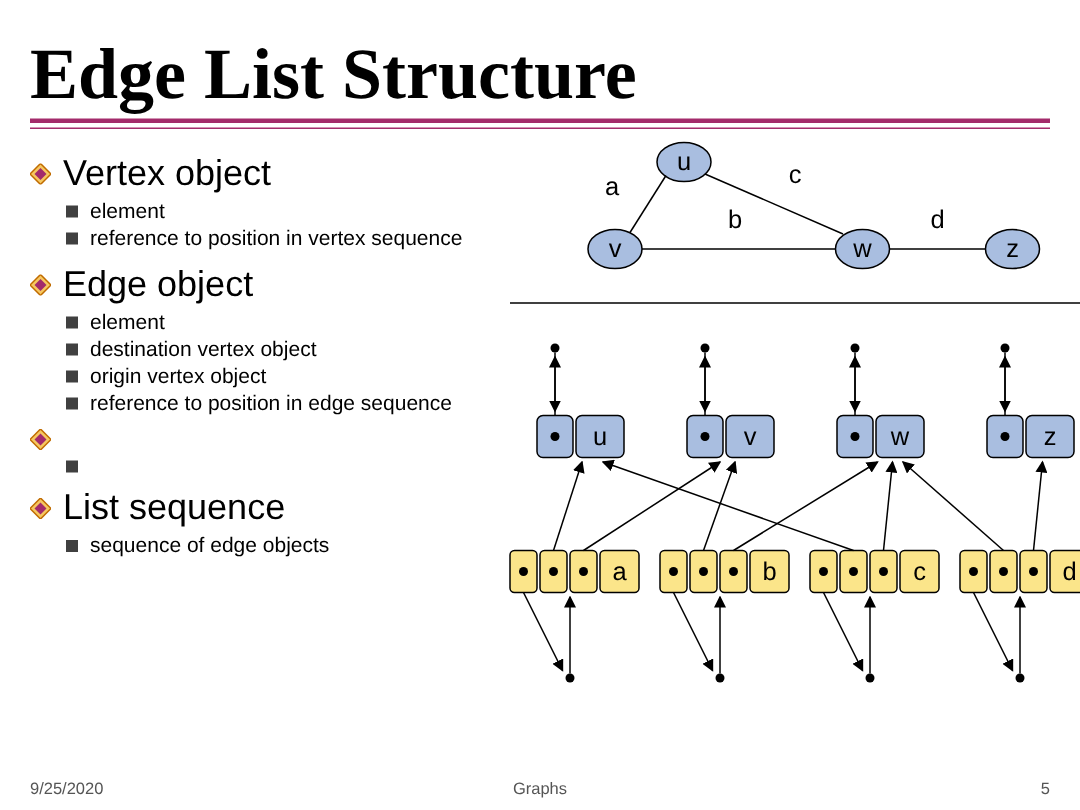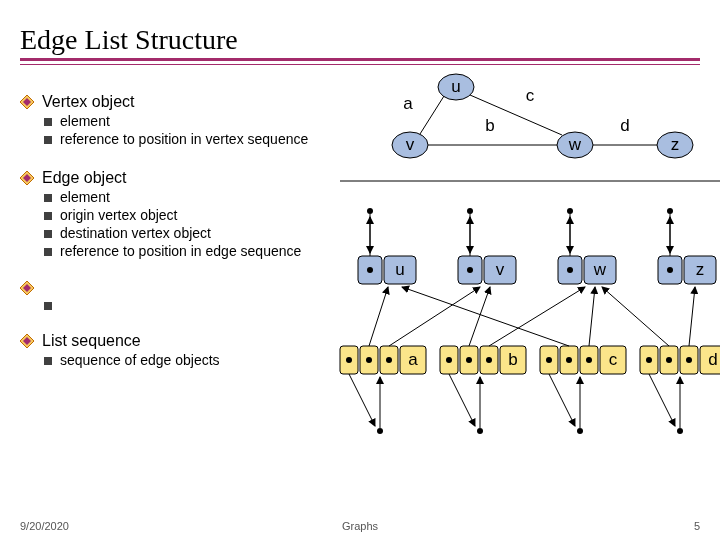--- a/index.html
+++ b/index.html
@@ -22,8 +22,8 @@
   }
   .title {
     font-family: "Times New Roman", Times, serif;
-    font-size: 28px;
-    font-weight: normal;
+    font-size: 48px;
+    font-weight: bold;
     line-height: 1.05;
     margin: 15px 0 4px 0;
   }

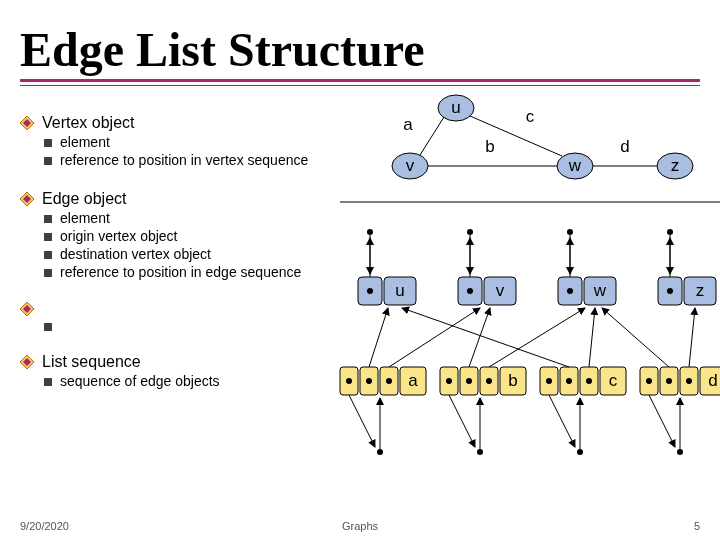--- a/index.html
+++ b/index.html
@@ -52,8 +52,8 @@
   .row1 {
     display: flex;
     align-items: center;
-    font-size: 16px;
-    margin-top: 22px;
+    font-size: 24px;
+    margin-top: 10px;
   }
   .row2 {
     display: flex;

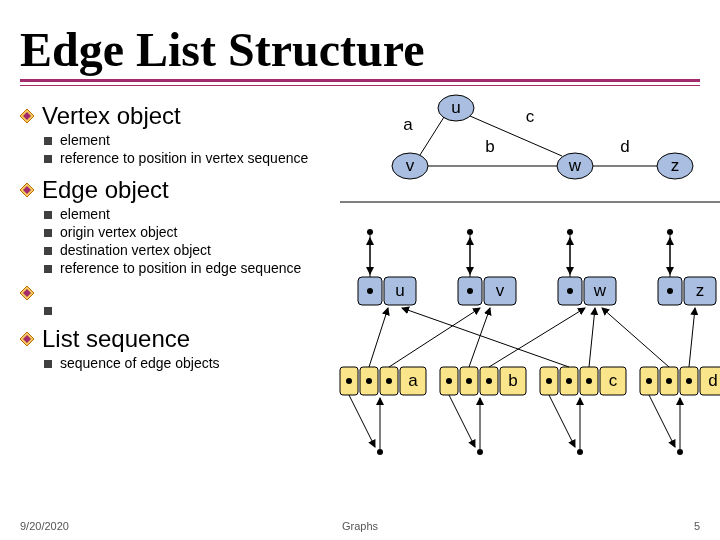--- a/index.html
+++ b/index.html
@@ -154,11 +154,11 @@
         </div>
       <div class="row2">
           <span class="b2-icon"></span>
+          <span>destination vertex object</span>
+        </div>
+      <div class="row2">
+          <span class="b2-icon"></span>
           <span>origin vertex object</span>
-        </div>
-      <div class="row2">
-          <span class="b2-icon"></span>
-          <span>destination vertex object</span>
         </div>
       <div class="row2">
           <span class="b2-icon"></span>

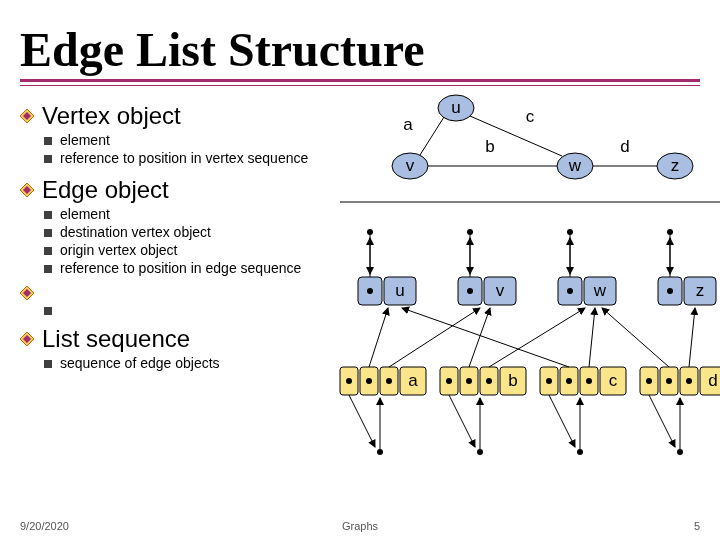--- a/index.html
+++ b/index.html
@@ -339,7 +339,7 @@
   </div>
 
   <div class="footer">
-    <span>9/20/2020</span>
+    <span>9/25/2020</span>
     <span class="center">Graphs</span>
     <span>5</span>
   </div>

